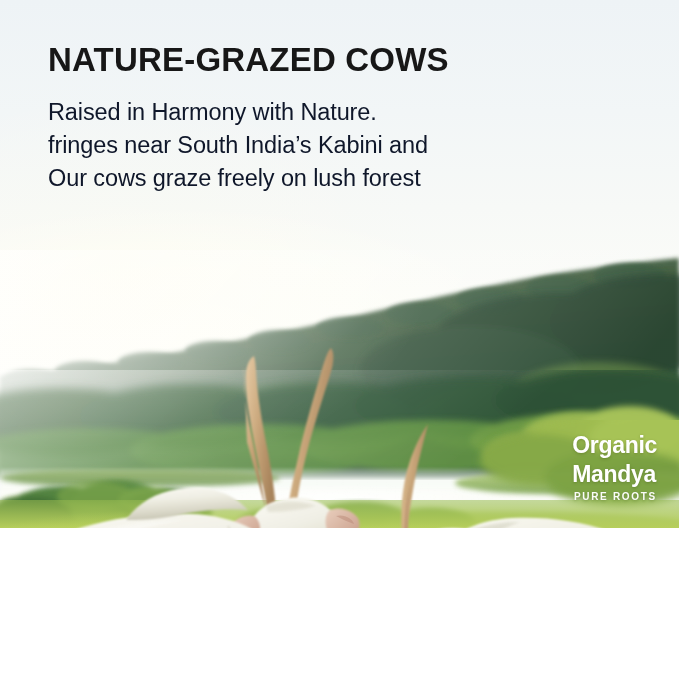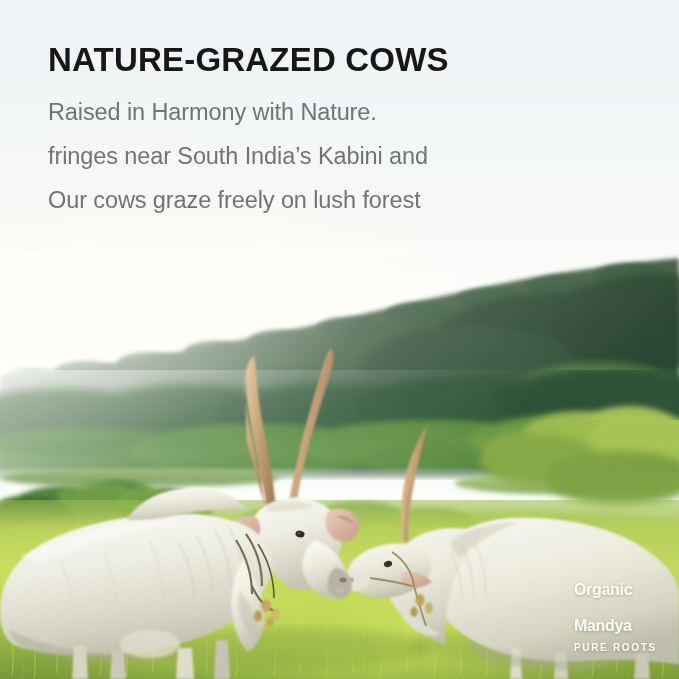--- a/index.html
+++ b/index.html
@@ -14,7 +14,7 @@
   #canvas {
     position: relative;
     width: 679px;
-    height: 679px;
+    height: 528px;
     overflow: hidden;
     background: #f4f7f8;
   }

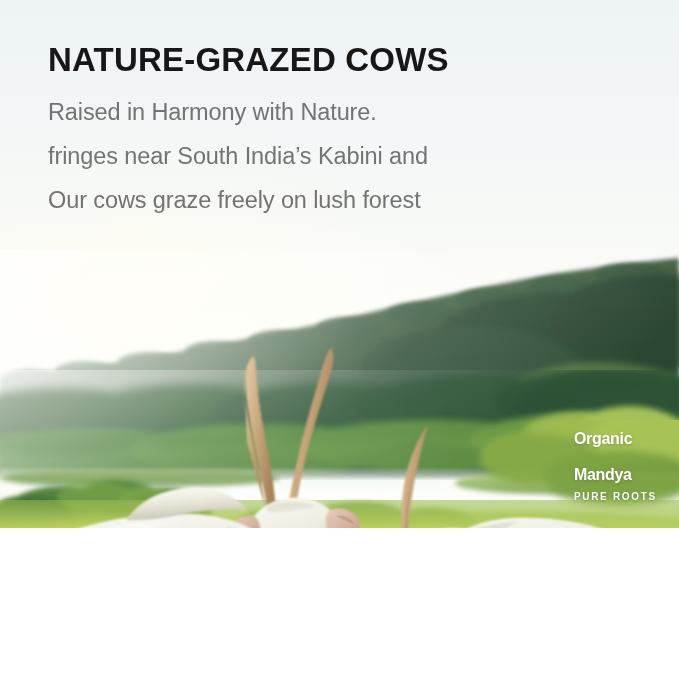--- a/index.html
+++ b/index.html
@@ -164,10 +164,9 @@
     font-weight: 400;
     font-size: 23.5px;
     line-height: 33px;
-    color: #737373;
+    color: #0f172a;
     letter-spacing: -0.1px;
     white-space: nowrap;
-    margin-top: 11px;
   }
 
   

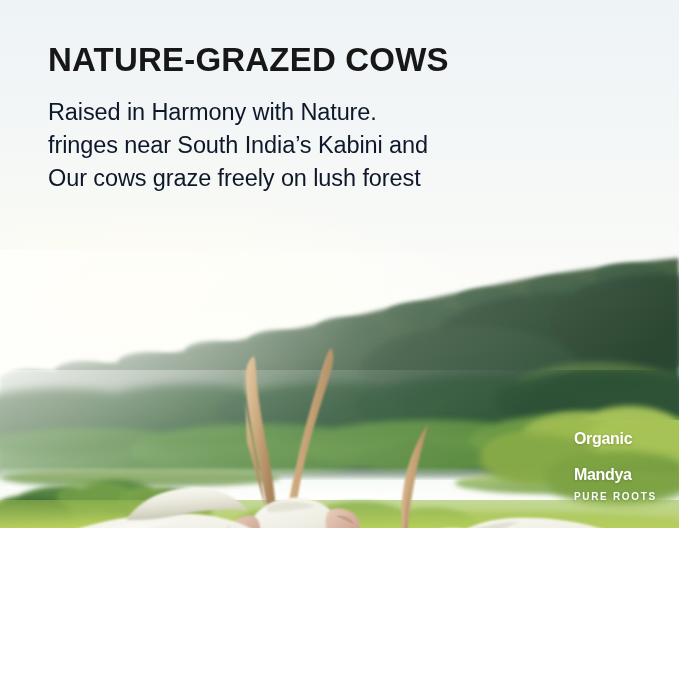--- a/index.html
+++ b/index.html
@@ -181,7 +181,7 @@
   .logo-line1, .logo-line2 {
     font-family: "Liberation Sans", sans-serif;
     font-weight: 700;
-    font-size: 16px;
+    font-size: 23px;
     line-height: 23px;
     letter-spacing: -0.3px;
   }

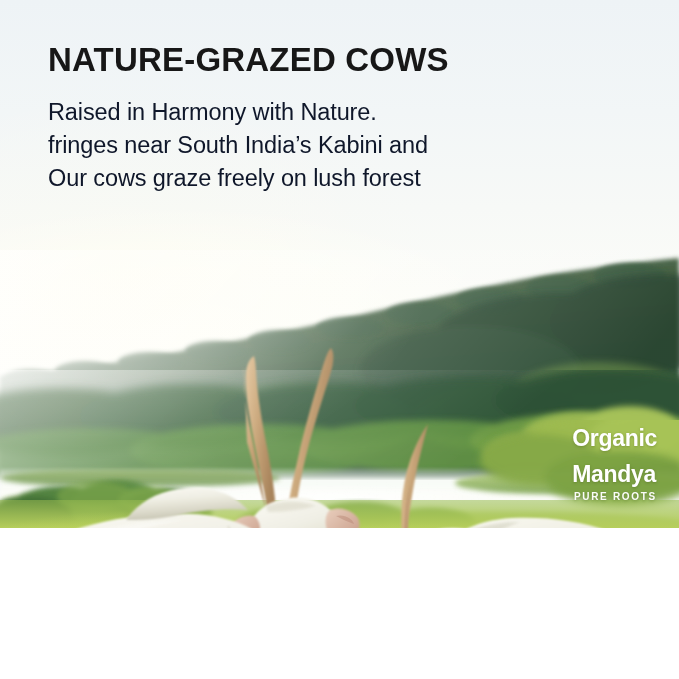--- a/index.html
+++ b/index.html
@@ -185,7 +185,7 @@
     line-height: 23px;
     letter-spacing: -0.3px;
   }
-  .logo-line2 { margin-top: 13px; }
+  .logo-line2 { margin-top: 6px; }
   .logo-tagline {
     font-family: "Liberation Sans", sans-serif;
     font-weight: 700;

